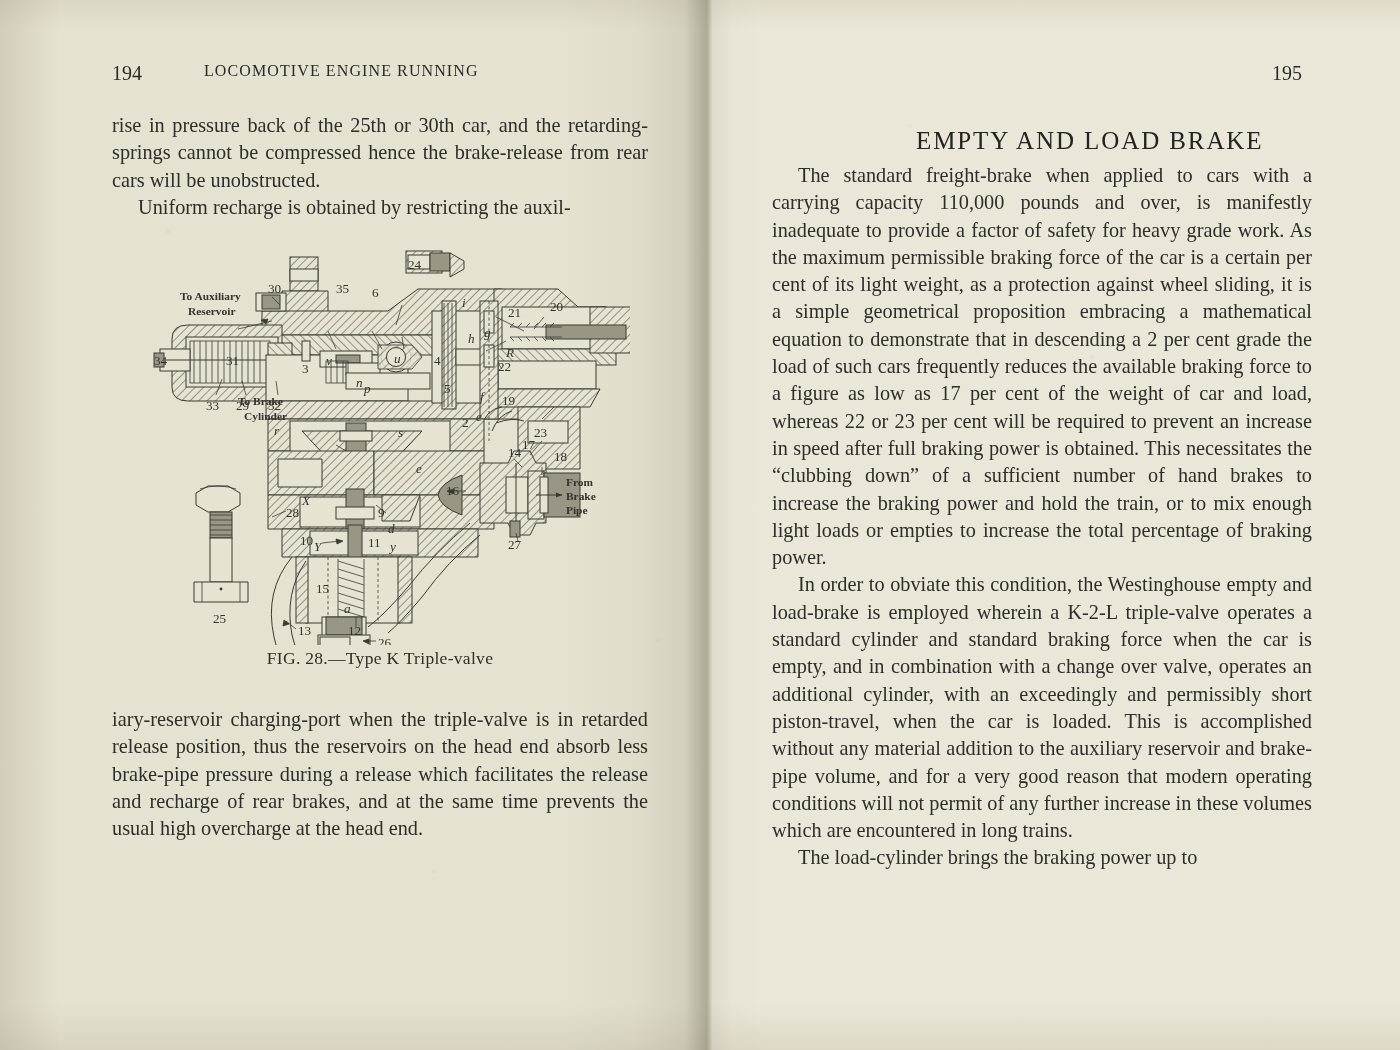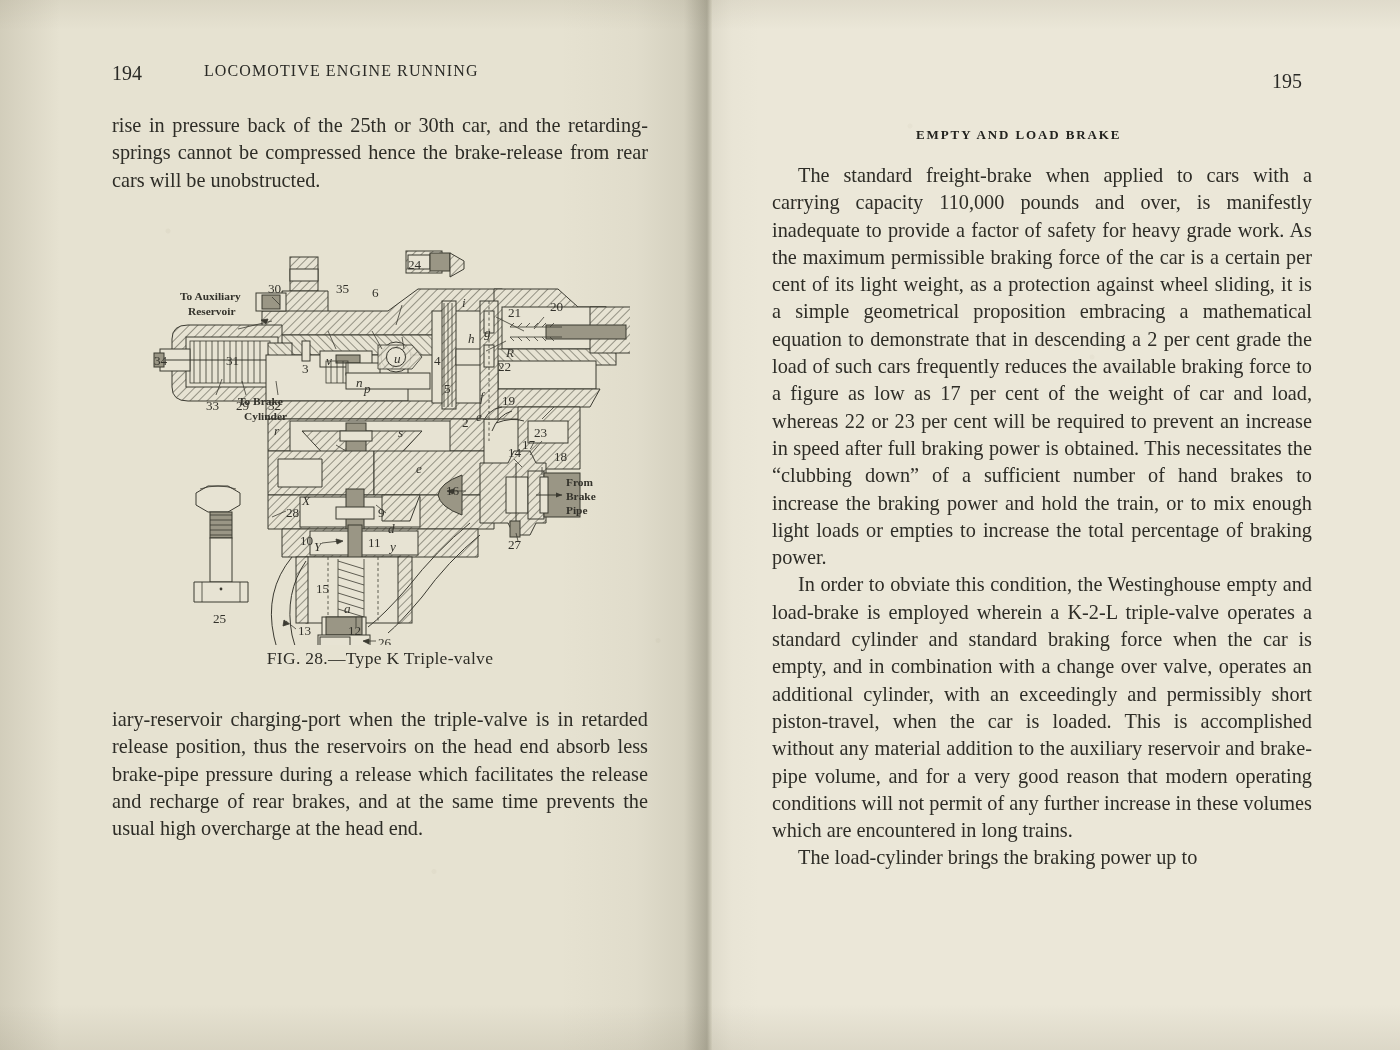--- a/index.html
+++ b/index.html
@@ -432,7 +432,7 @@
   </div>
 
 
-  <div class="folio" style="left:1272px; top:62px;margin-top:8px;">195</div>
+  <div class="folio" style="left:1272px; top:62px;">195</div>
 
   <div class="sechead" style="left:916px; top:127px;">EMPTY AND LOAD BRAKE</div>
 

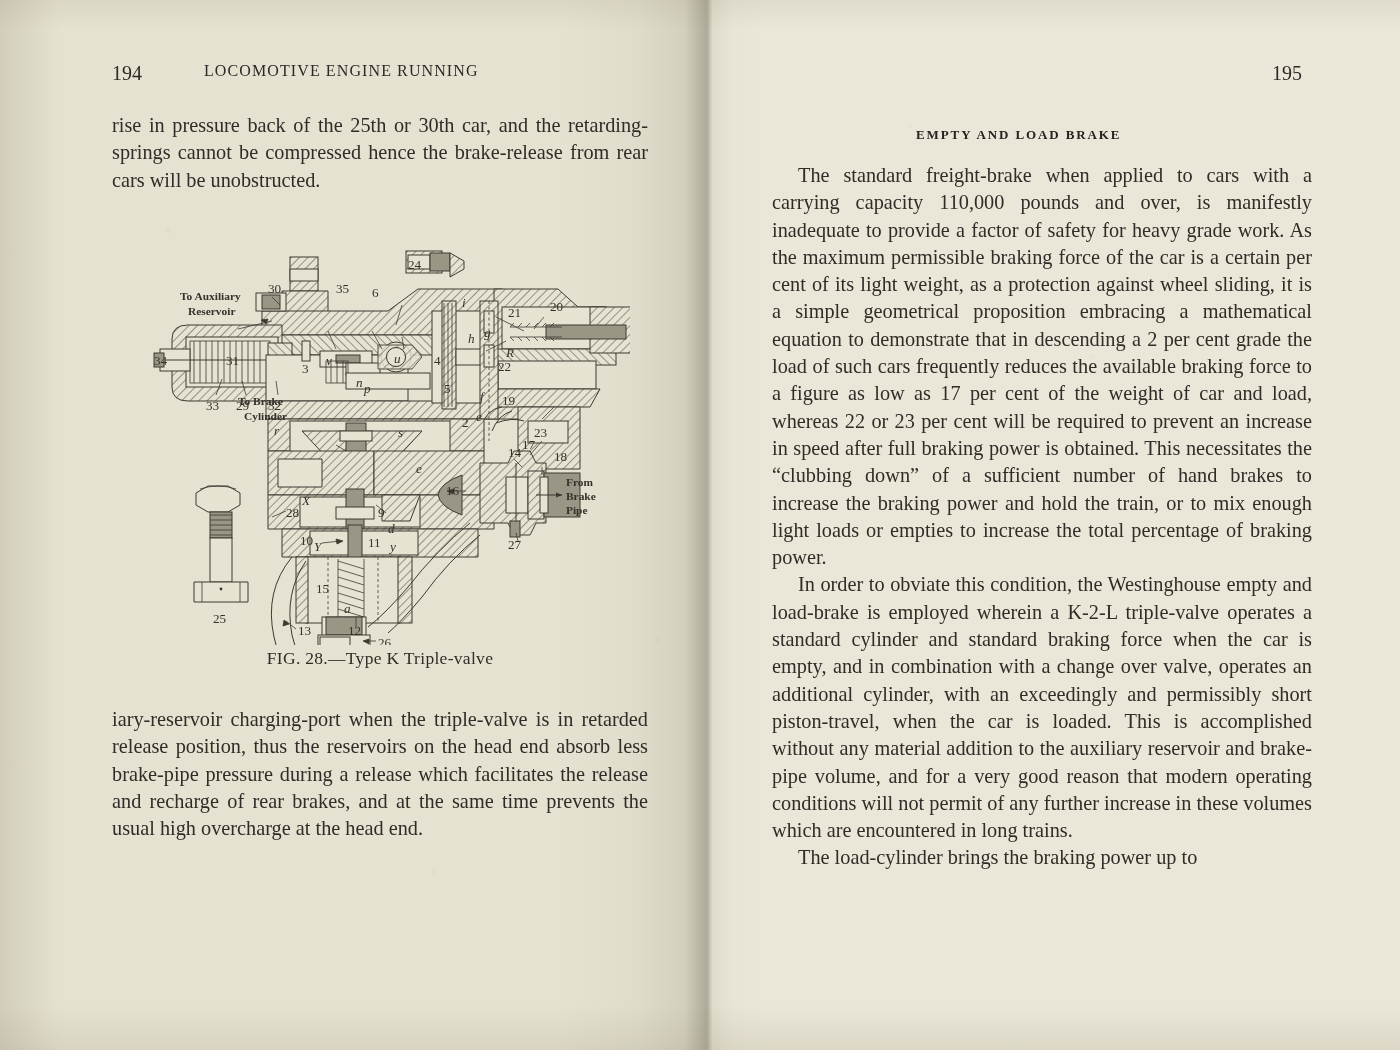--- a/index.html
+++ b/index.html
@@ -97,8 +97,8 @@
   .sechead {
     position: absolute;
     color: #23231f;
-    font-size: 13px;
-    font-weight: bold;
+    font-size: 25px;
+    font-weight: normal;
     letter-spacing: 1.9px;
     white-space: nowrap;
   }

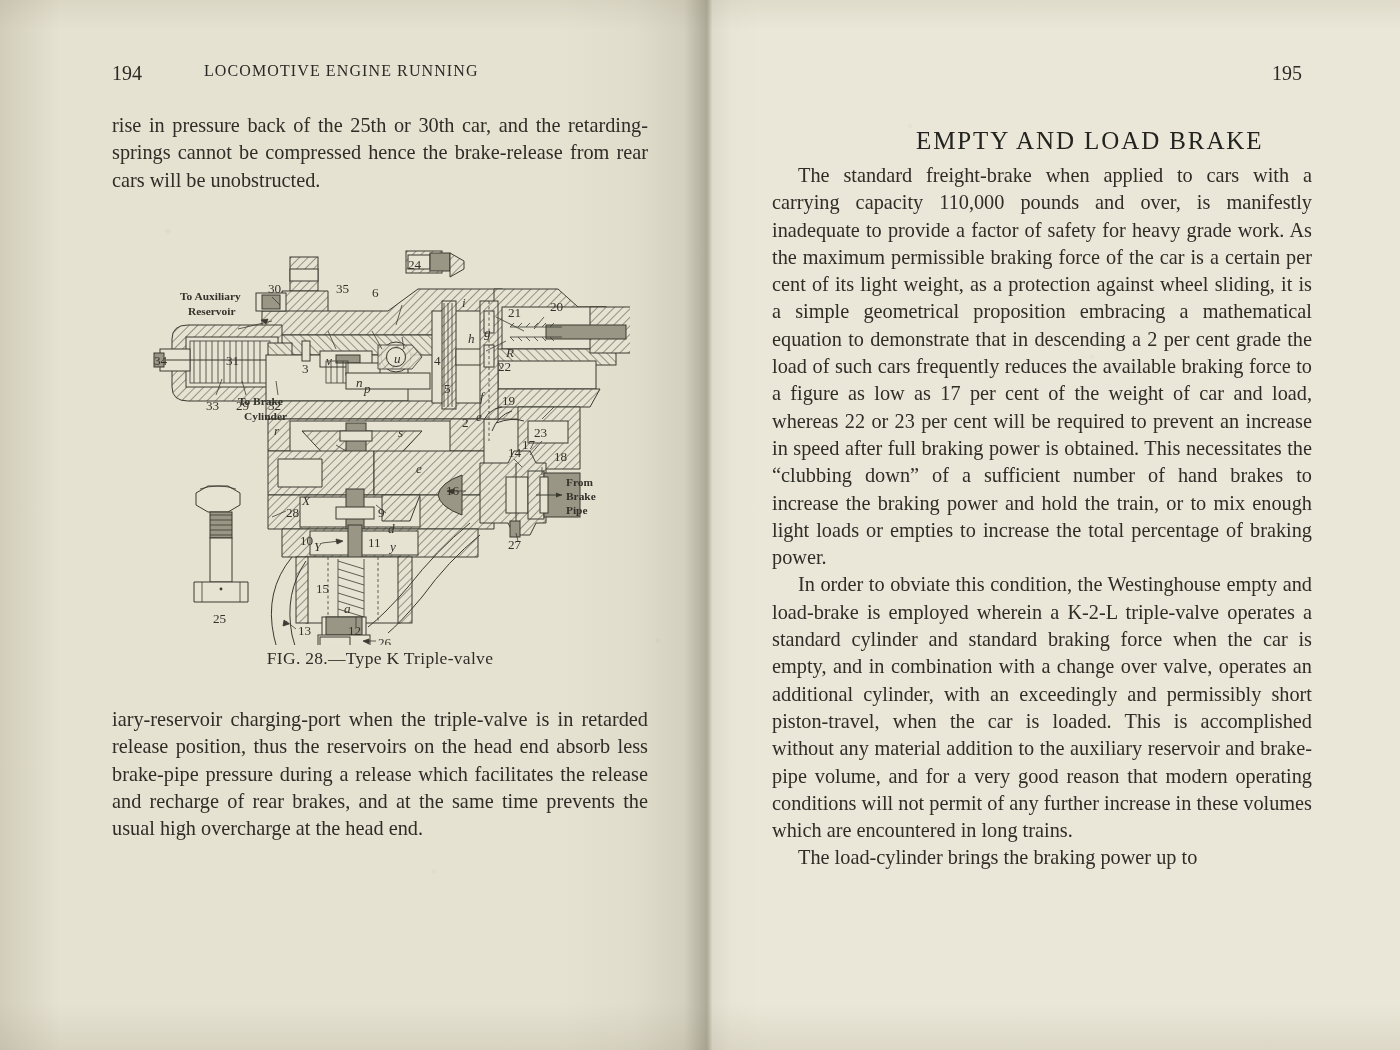--- a/index.html
+++ b/index.html
@@ -154,6 +154,7 @@
 
   <div class="col" style="left:112px; top:112px; width:536px;">
     <p>rise in pressure back of the 25th or 30th car, and the retarding-springs cannot be compressed hence the brake-release from rear cars will be unobstructed.</p>
+    <p class="indent">Uniform recharge is obtained by restricting the auxil-</p>
   </div>
 
   <div class="figure-wrap">

